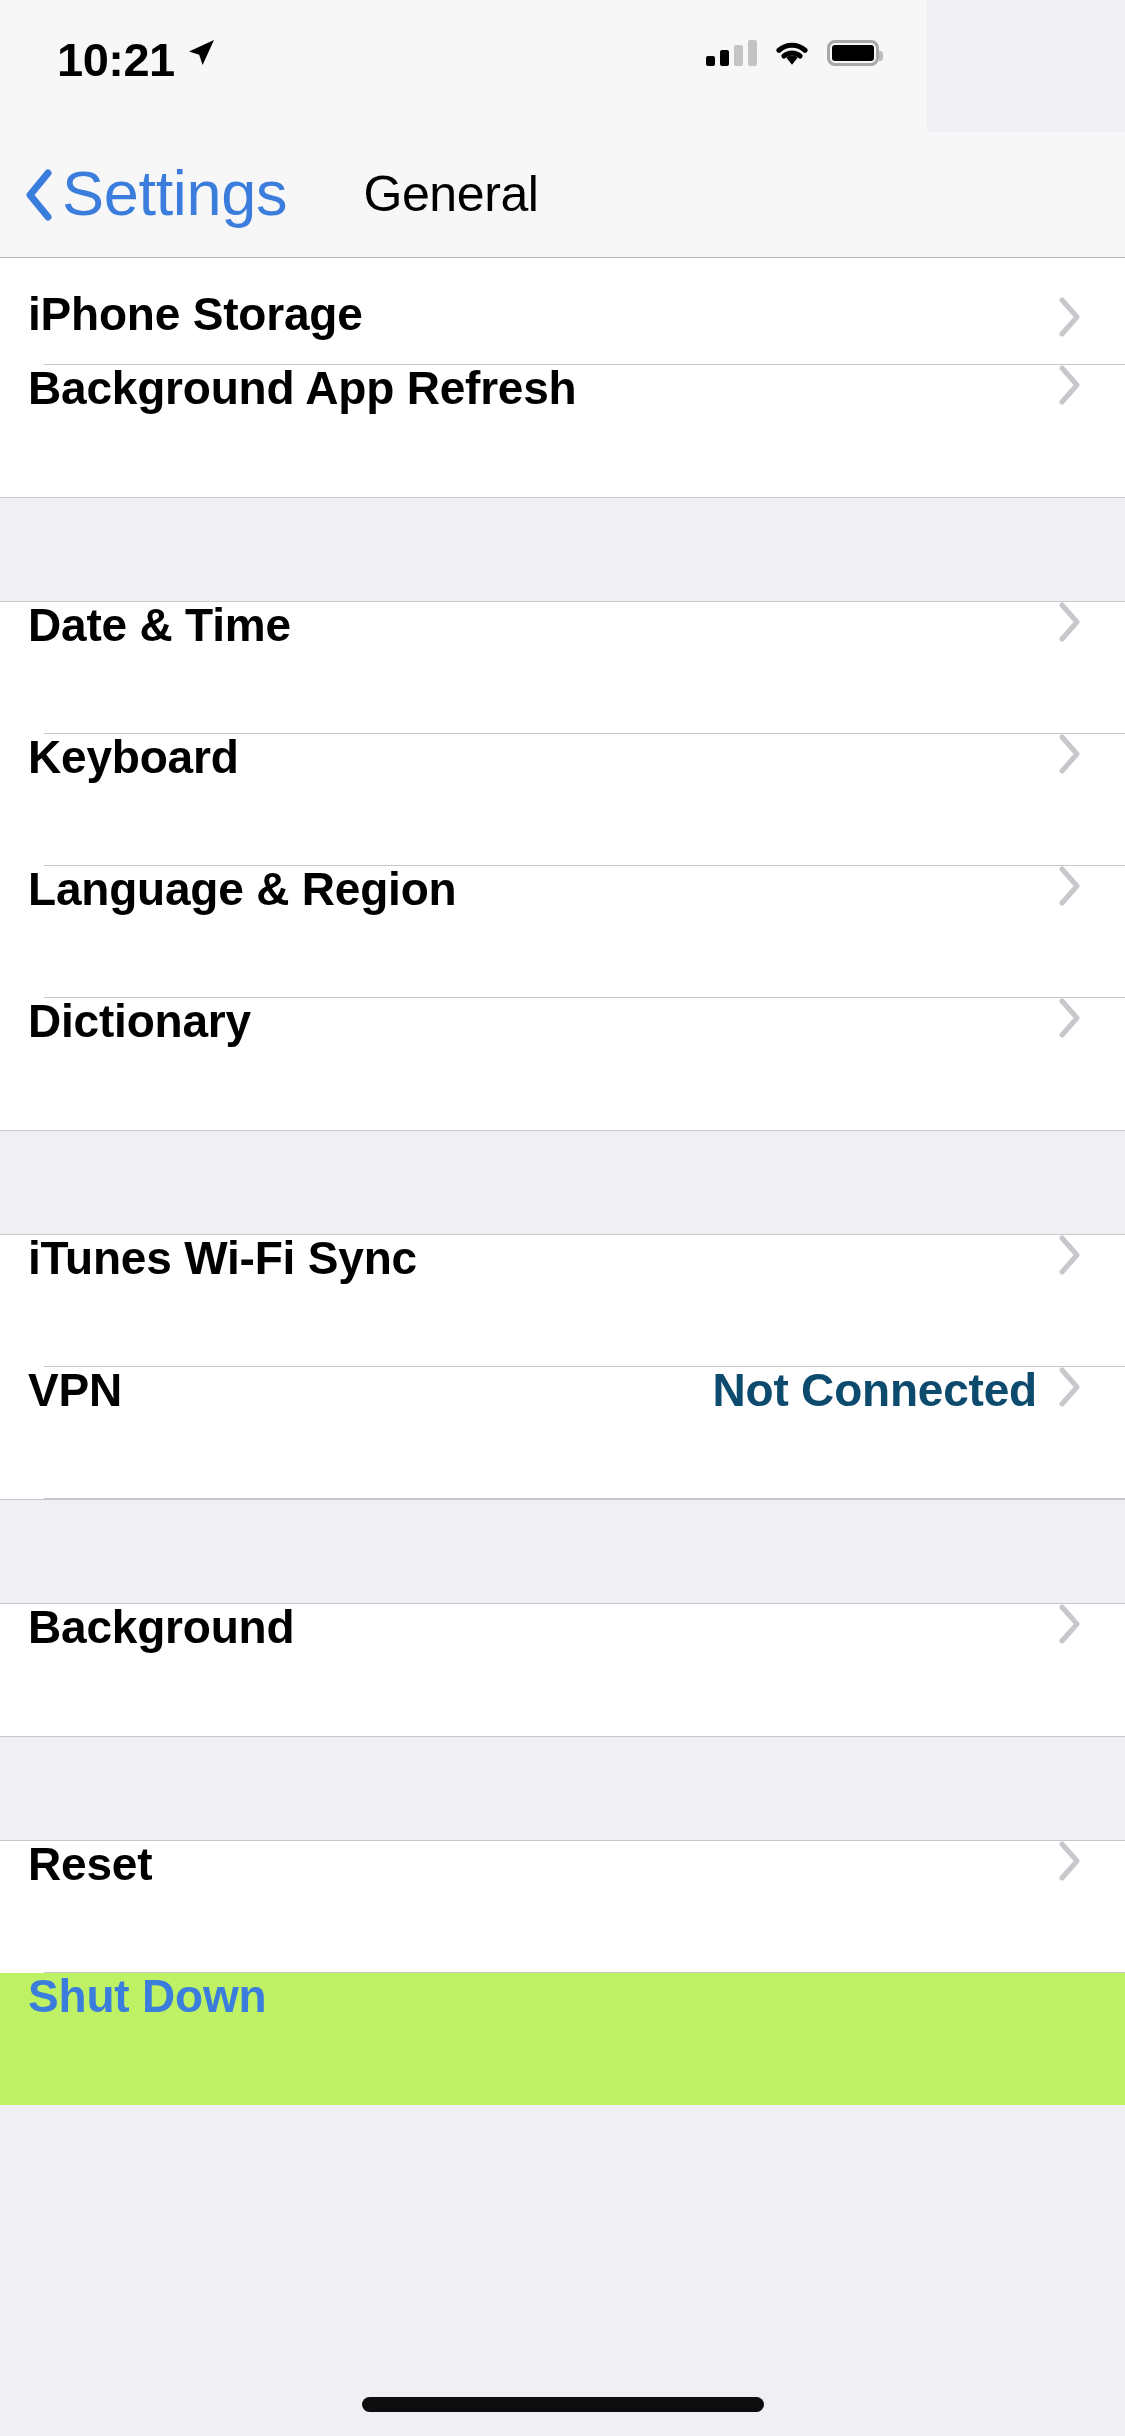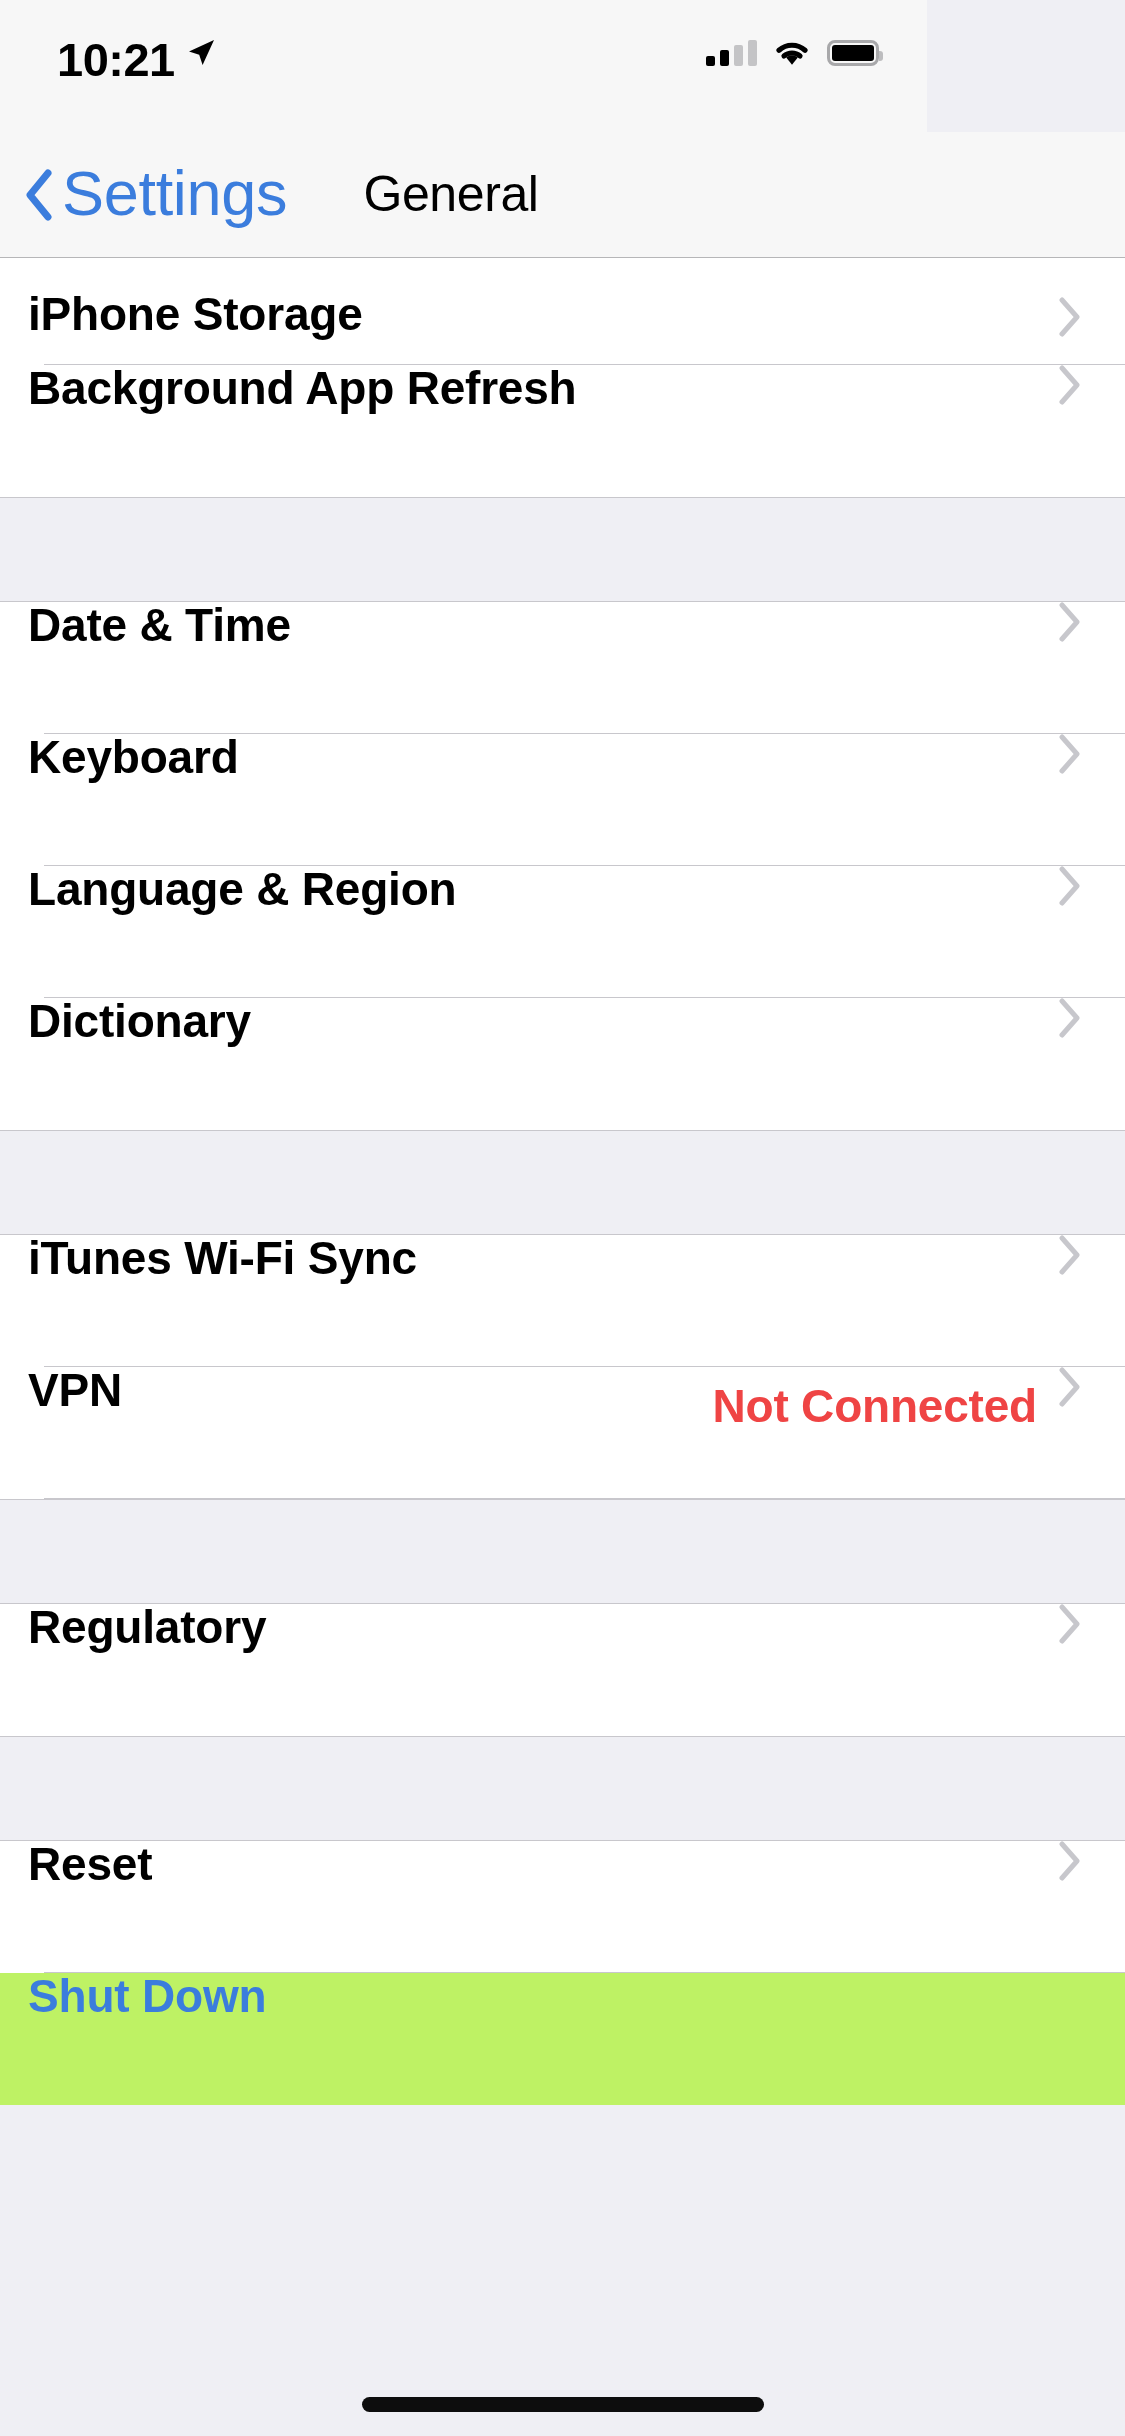--- a/index.html
+++ b/index.html
@@ -108,9 +108,9 @@
   .row-label.accent { color:#3b7ddd; }
   .row-spacer { flex:1 1 auto; }
   .row-value {
-    font-size:46px; color:#ef4444;
+    font-size:46px; color:#0c4a6e;
     letter-spacing:-0.2px; line-height:1;
-    white-space:nowrap; margin-right:22px;margin-top:16px;
+    white-space:nowrap; margin-right:22px;
   }
   .chev { width:22px; height:40px; flex:none; }
 

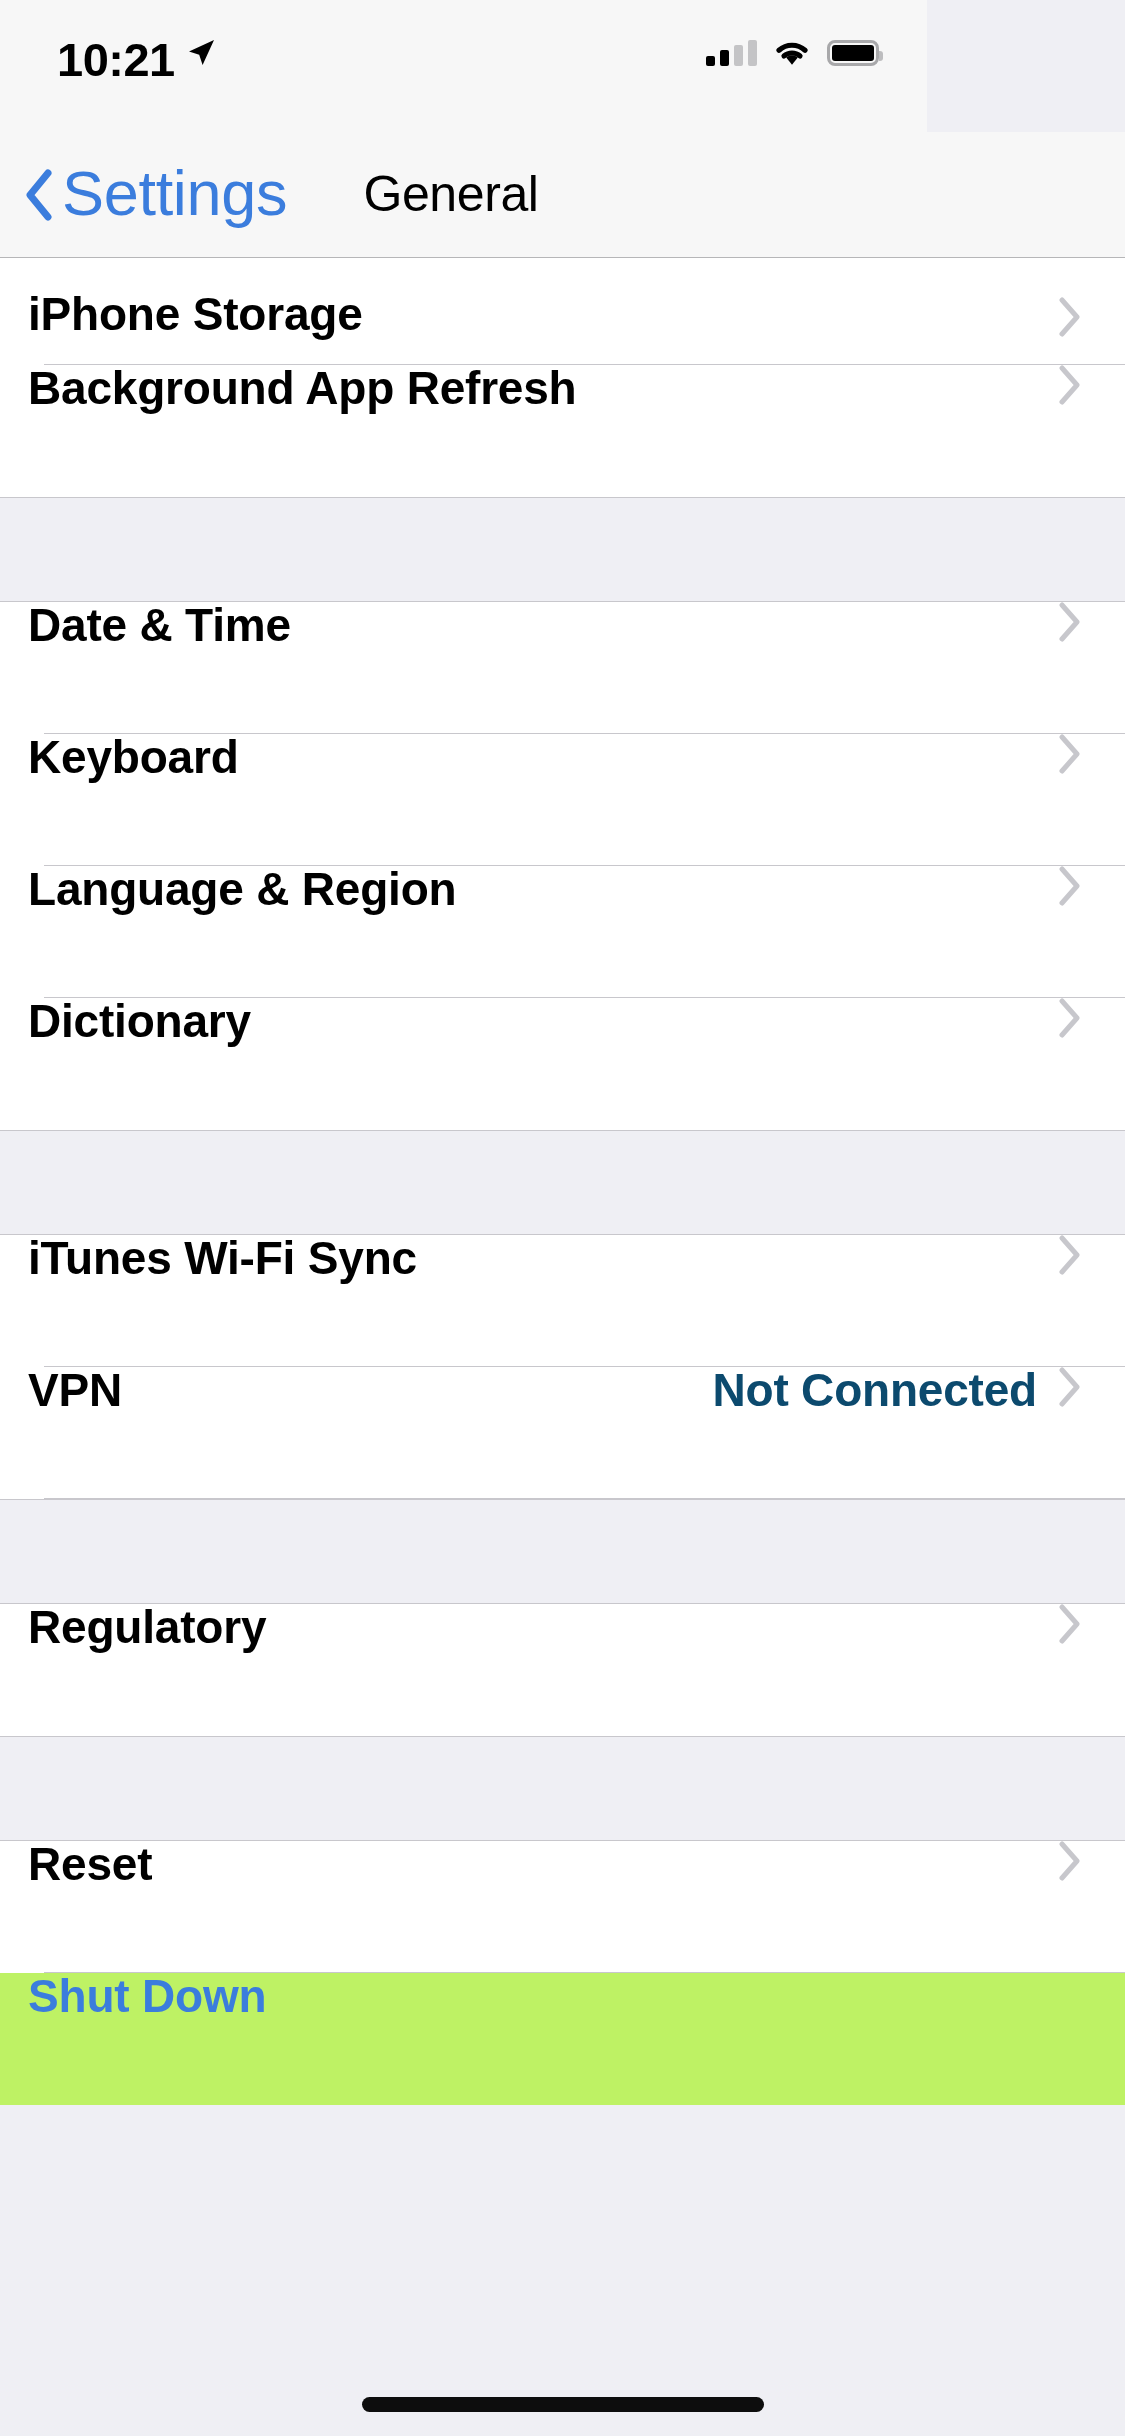--- a/index.html
+++ b/index.html
@@ -237,7 +237,7 @@
       <div class="gap"></div>
       <div class="section">
         <div class="row">
-          <span class="row-label">Regulatory</span>
+          <span class="row-label">Background</span>
           <span class="row-spacer"></span>
           <svg class="chev" viewBox="0 0 22 40">
             <path d="M3 3 L18 20 L3 37" stroke="#c7c7cc" stroke-width="5" fill="none" stroke-linecap="round" stroke-linejoin="round"></path>

